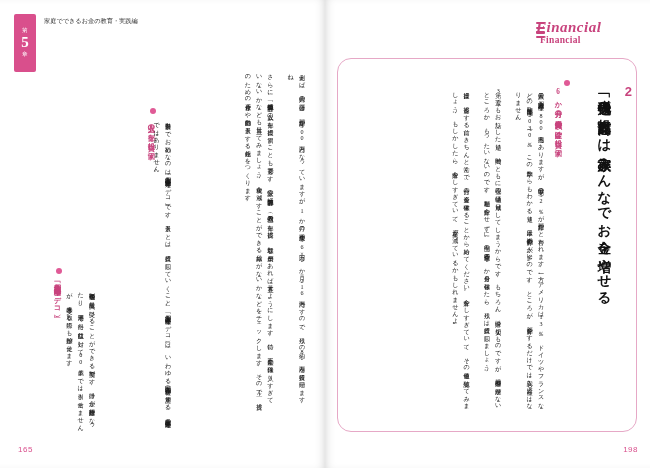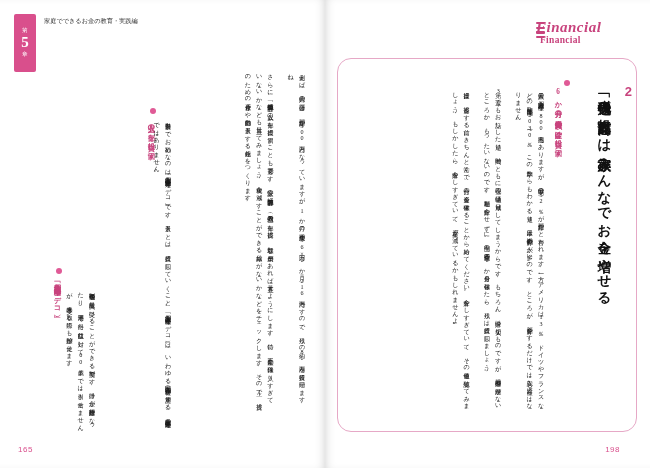--- a/index.html
+++ b/index.html
@@ -66,7 +66,7 @@
     letter-spacing: .5px;
   }
   .pagenum-left  { left: 18px; }
-  .pagenum-right { right: 30px; }
+  .pagenum-right { right: 12px; }
 
   
   .colwrap {

